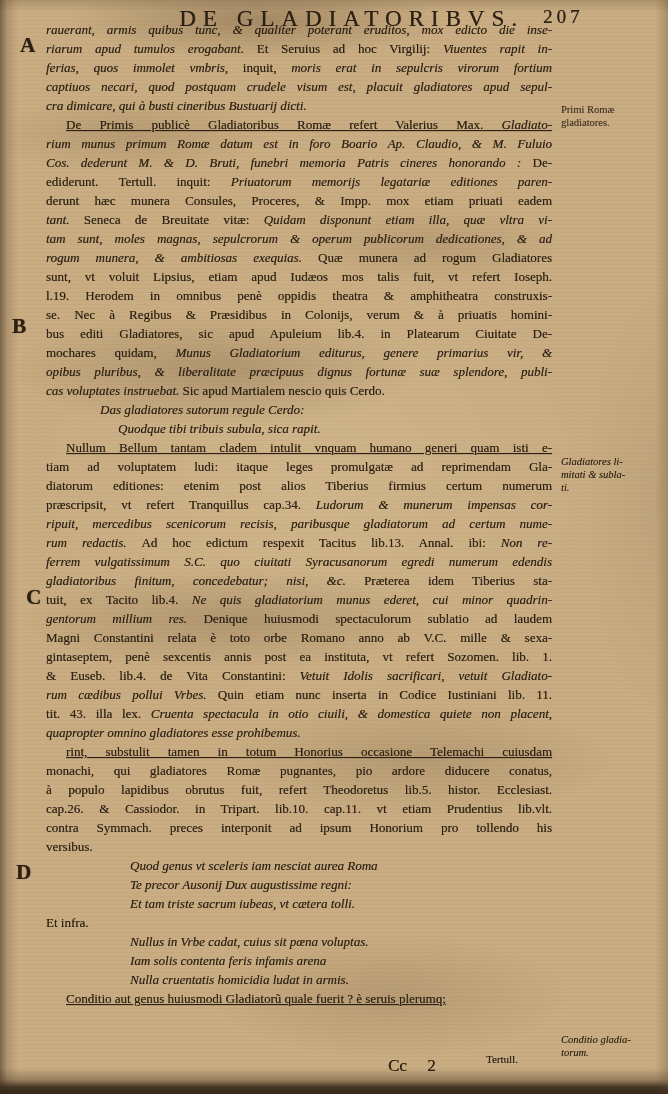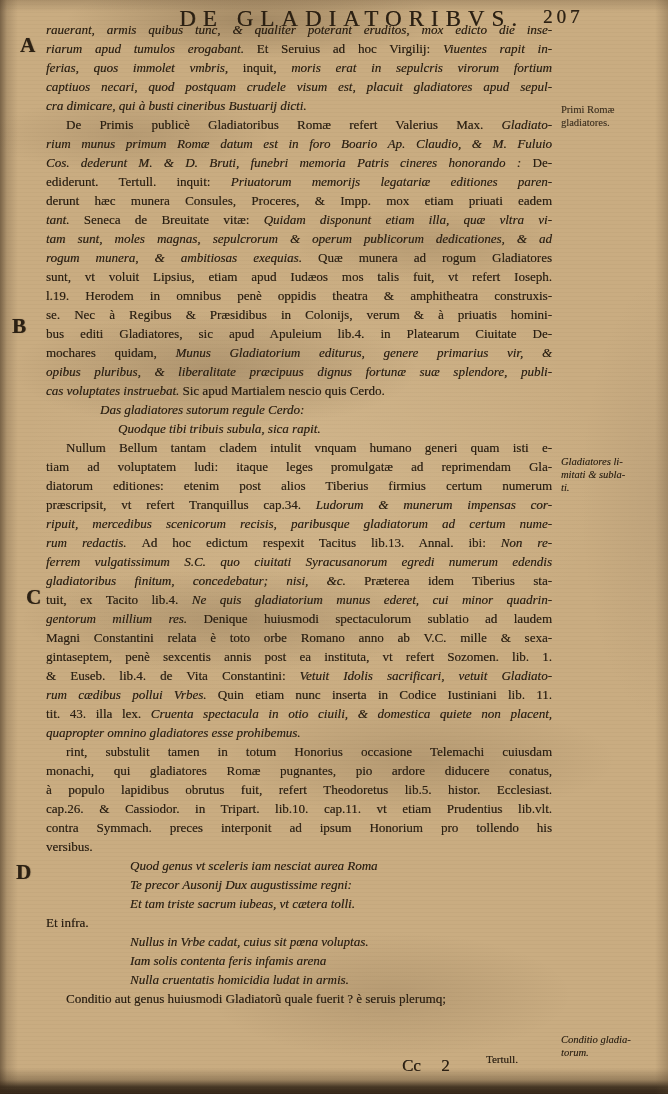--- a/index.html
+++ b/index.html
@@ -49,7 +49,7 @@
   .block .line{min-height:19px;}
   .block.para .line{text-align:justify;text-align-last:justify;text-justify:inter-word;}
   .block.para .line:last-child{text-align-last:auto;}
-  .block.indent .line:first-child{text-indent:20px;}
+  .block.indent .line:first-child{text-indent:20px;text-decoration:underline;}
   .ind-1{padding-left:54px}
   .ind-2{padding-left:72px}
   .ind-3{padding-left:84px}

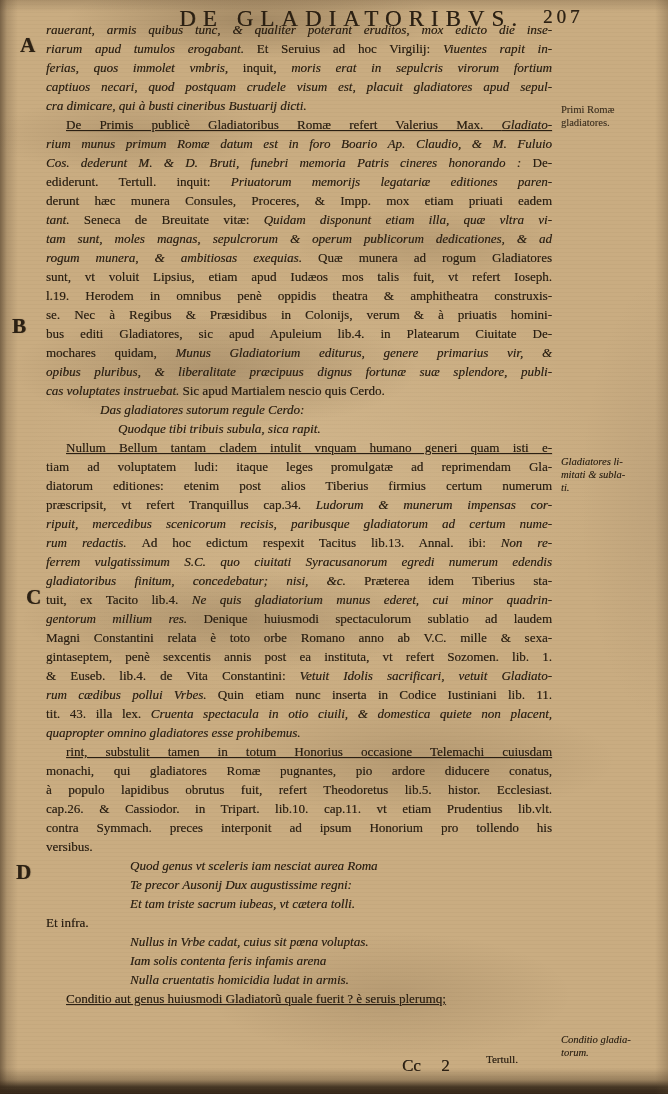--- a/index.html
+++ b/index.html
@@ -65,7 +65,6 @@
   .footer-signature{
     position:absolute;top:1056px;left:388px;font-size:17px;word-spacing:16px;
     text-shadow:.4px .4px .6px rgba(43,32,19,.6);
-    margin-left:14px;
   }
   .catchword{
     position:absolute;top:1053px;left:486px;font-size:11px;

